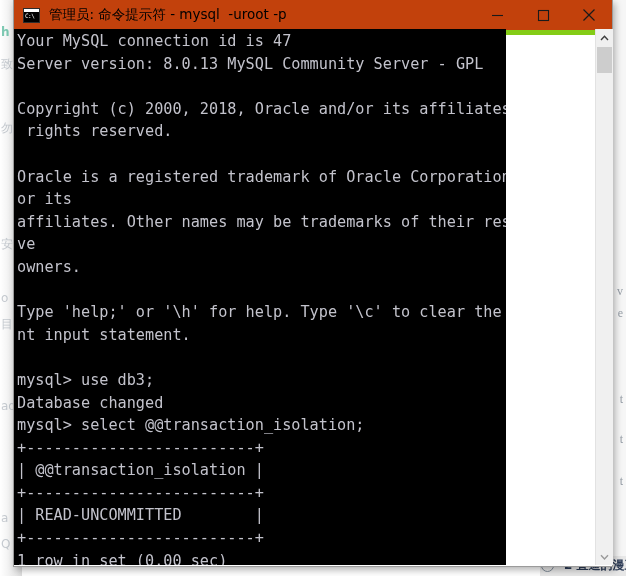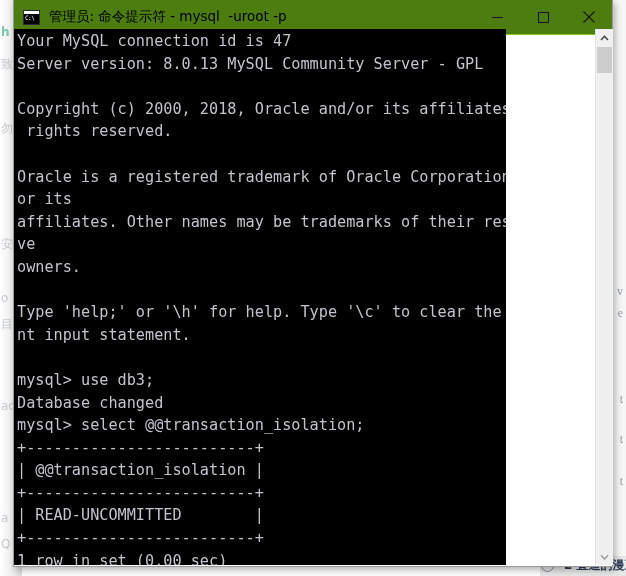--- a/index.html
+++ b/index.html
@@ -96,10 +96,10 @@
   #titlebar {
     position: relative;
     height: 35px;
-    background: #4d7c0f;
+    background: #c2410c;
     display: flex;
     align-items: center;
-    border-bottom: 1px solid #84cc16;
+    border-bottom: 5px solid #84cc16;
   }
   #app-icon {
     width: 17px; height: 15px;

